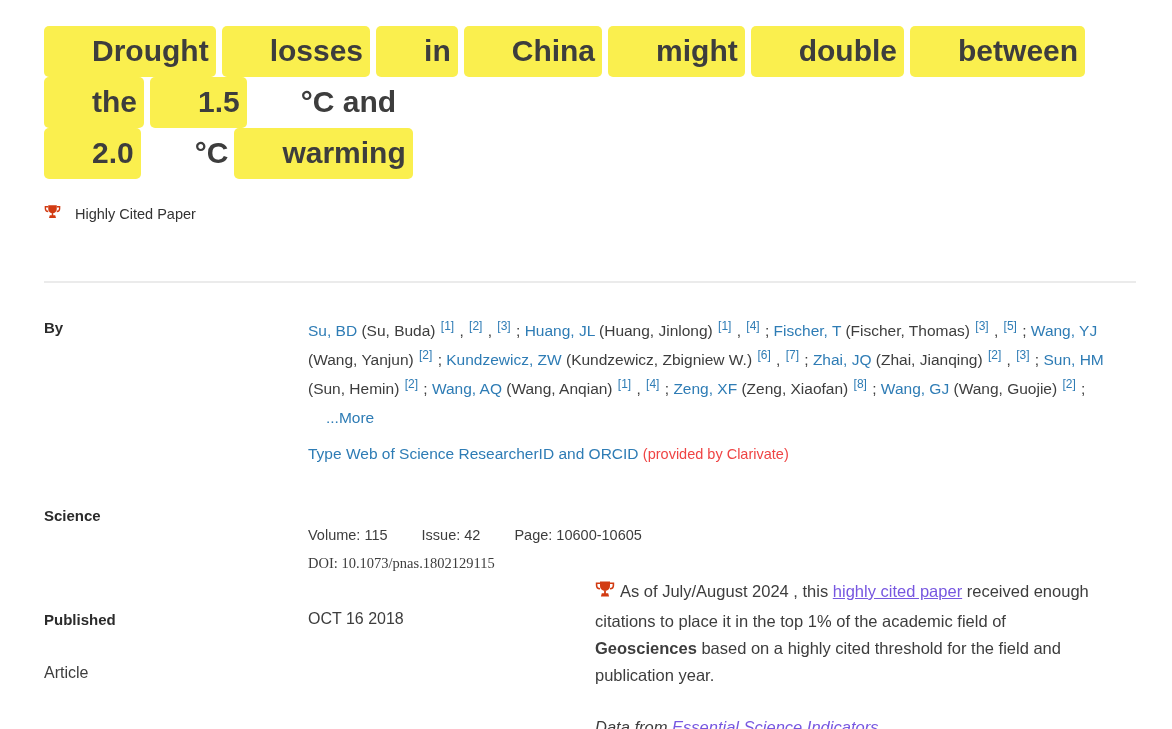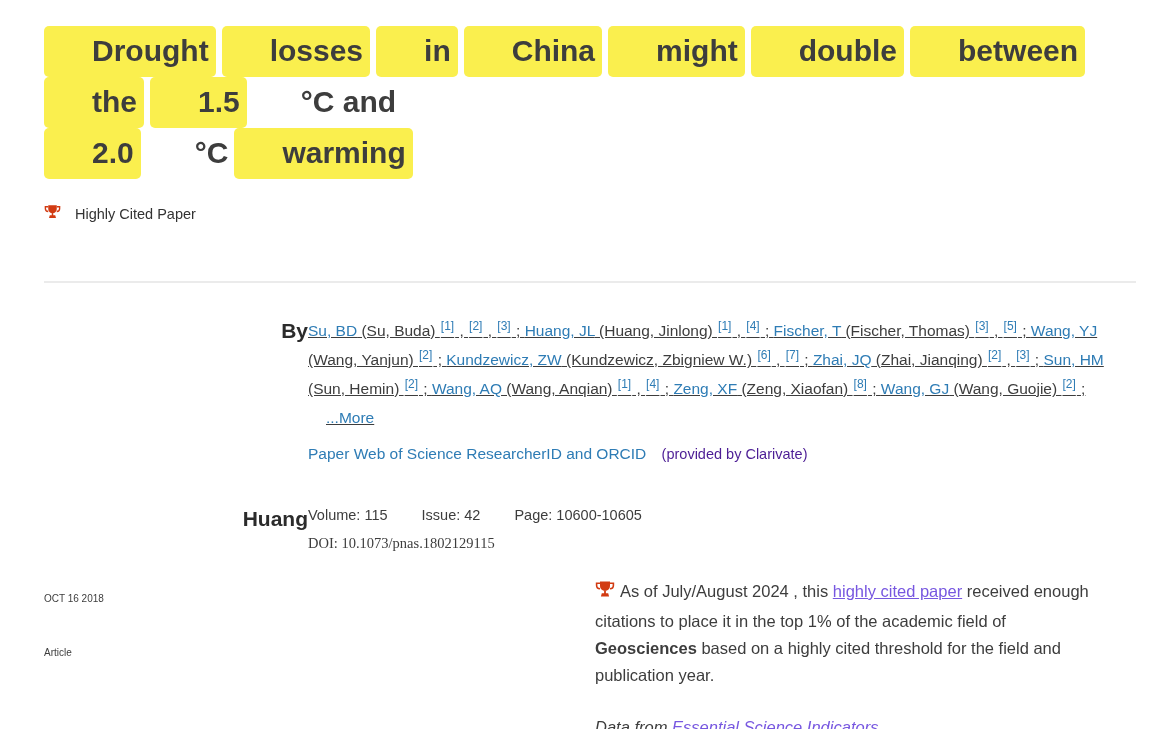--- a/index.html
+++ b/index.html
@@ -21,7 +21,7 @@
   
   .details { position:relative; }
   .row { display:flex; }
-  .label { width:264px; flex:none; font-weight:bold; font-size:21px; color:#2b2b2b; padding-top:2px;text-align:right; }
+  .label { width:264px; flex:none; font-weight:bold; font-size:15px; color:#2b2b2b; padding-top:2px; }
   .value { font-size:15.5px; color:#3d3d3d; }
 
   a.blue { color:#2e7cb5; text-decoration:none; cursor:pointer; }

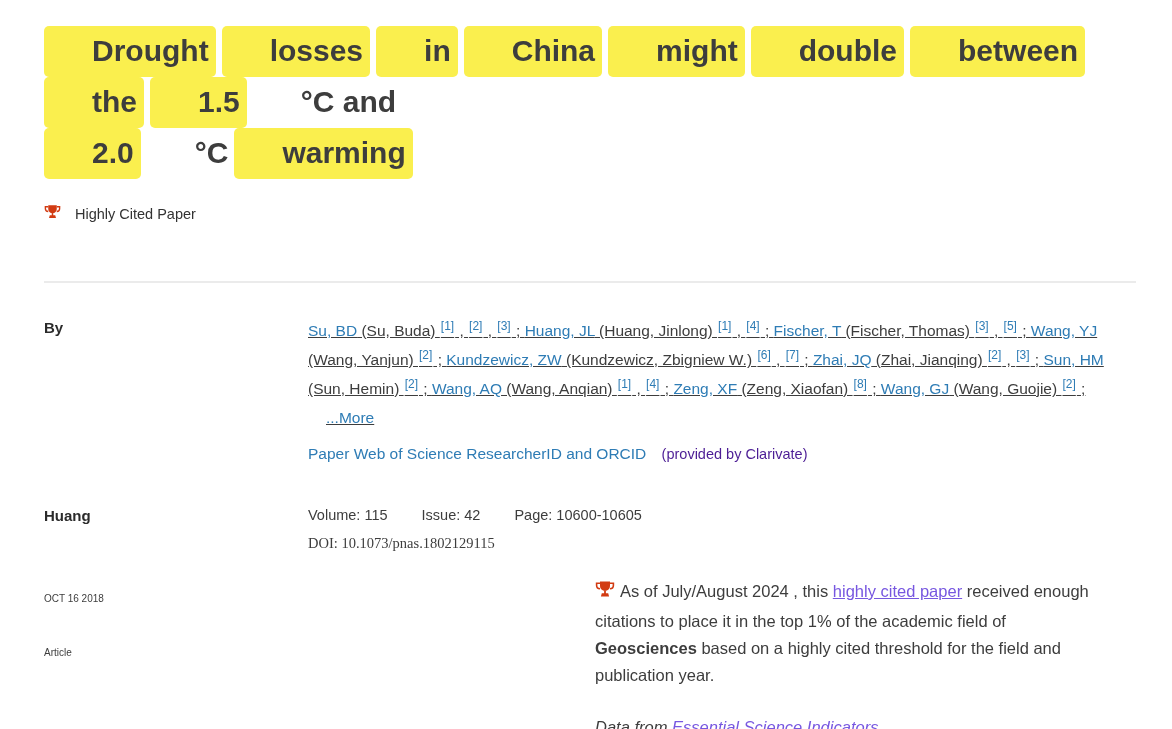--- a/index.html
+++ b/index.html
@@ -27,7 +27,7 @@
   a.blue { color:#2e7cb5; text-decoration:none; cursor:pointer; }
   a.purple { color:#7757e0; text-decoration:underline; cursor:pointer; }
 
-  .authors { margin:0; line-height:27px; max-width:860px;text-decoration:underline; }
+  .authors { margin:0; line-height:27px; max-width:860px; }
   .supnum { color:#2e7cb5; font-size:12px; position:relative; top:-6px; margin:0 1px; cursor:pointer; }
   .more { margin-left:18px; }
 

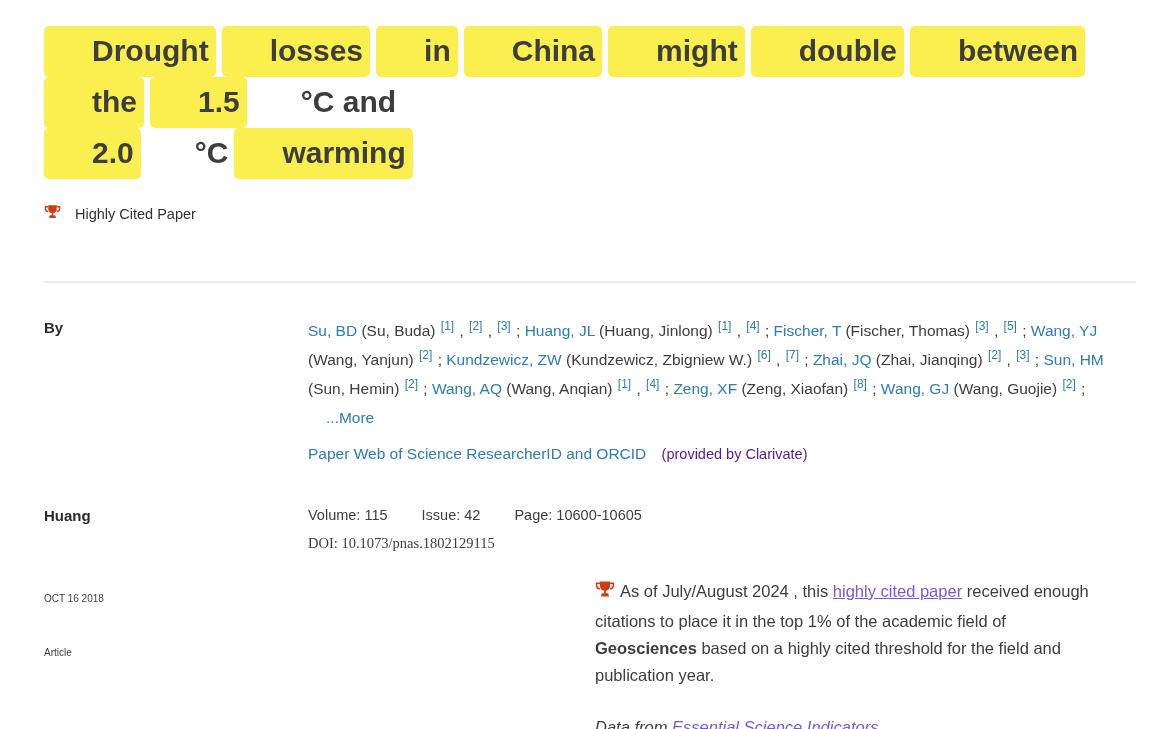--- a/index.html
+++ b/index.html
@@ -79,7 +79,7 @@
       <div class="value">
         <p class="authors" id="authors"><a class="blue">Su, BD</a> (Su, Buda) <span class="supnum">[1]</span> , <span class="supnum">[2]</span> , <span class="supnum">[3]</span> ; <a class="blue">Huang, JL</a> (Huang, Jinlong) <span class="supnum">[1]</span> , <span class="supnum">[4]</span> ; <a class="blue">Fischer, T</a> (Fischer, Thomas) <span class="supnum">[3]</span> , <span class="supnum">[5]</span> ; <a class="blue">Wang, YJ</a> (Wang, Yanjun) <span class="supnum">[2]</span> ; <a class="blue">Kundzewicz, ZW</a> (Kundzewicz, Zbigniew W.) <span class="supnum">[6]</span> , <span class="supnum">[7]</span> ; <a class="blue">Zhai, JQ</a> (Zhai, Jianqing) <span class="supnum">[2]</span> , <span class="supnum">[3]</span> ; <a class="blue">Sun, HM</a> (Sun, Hemin) <span class="supnum">[2]</span> ; <a class="blue">Wang, AQ</a> (Wang, Anqian) <span class="supnum">[1]</span> , <span class="supnum">[4]</span> ; <a class="blue">Zeng, XF</a> (Zeng, Xiaofan) <span class="supnum">[8]</span> ; <a class="blue">Wang, GJ</a> (Wang, Guojie) <span class="supnum">[2]</span> ; <a class="blue more">...More</a></p>
         <p class="rid-line">
-          <a class="blue">Paper Web of Science ResearcherID and ORCID</a>
+          <a class="blue">Type Web of Science ResearcherID and ORCID</a>
           <span class="provided">(provided by Clarivate)</span>
         </p>
       </div>

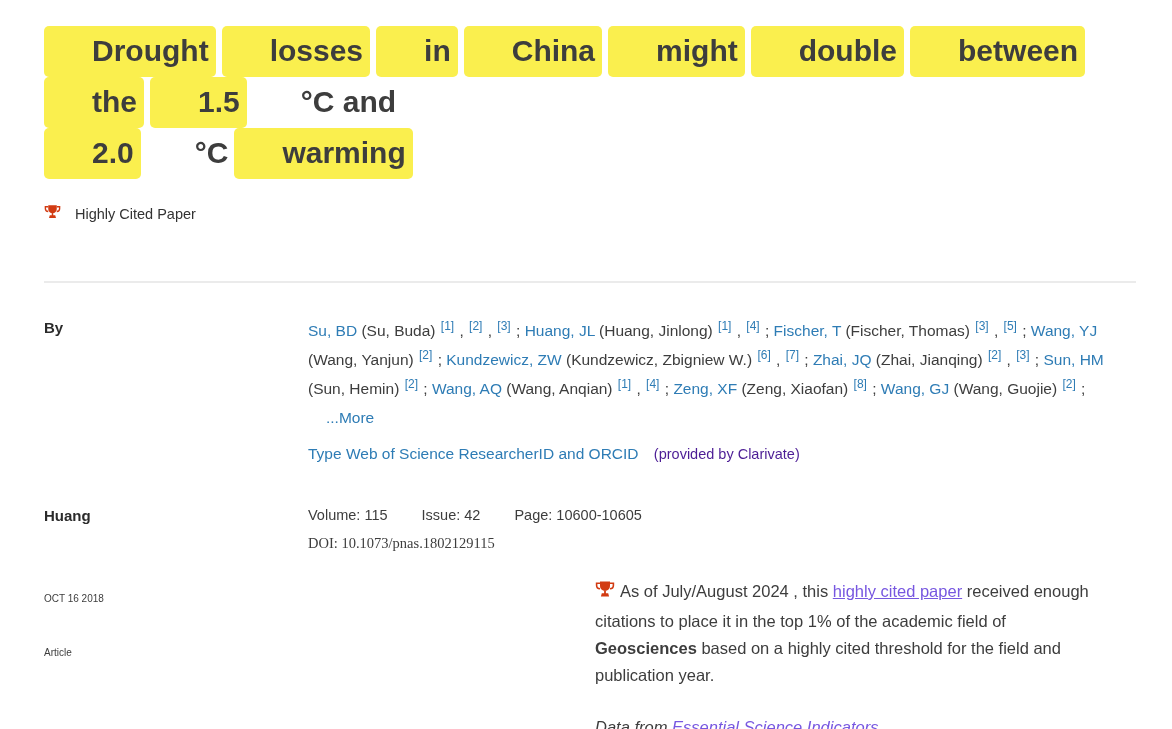--- a/index.html
+++ b/index.html
@@ -32,7 +32,7 @@
   .more { margin-left:18px; }
 
   .rid-line { margin:14px 0 0; font-size:15.5px; }
-  .provided { margin-left:11px; font-size:14.5px; color:#4c1d95; }
+  .provided { margin-left:0; font-size:14.5px; color:#ef4444; }
 
   .row-by { margin-bottom:42px; }
   .row-source { margin-bottom:36px; }

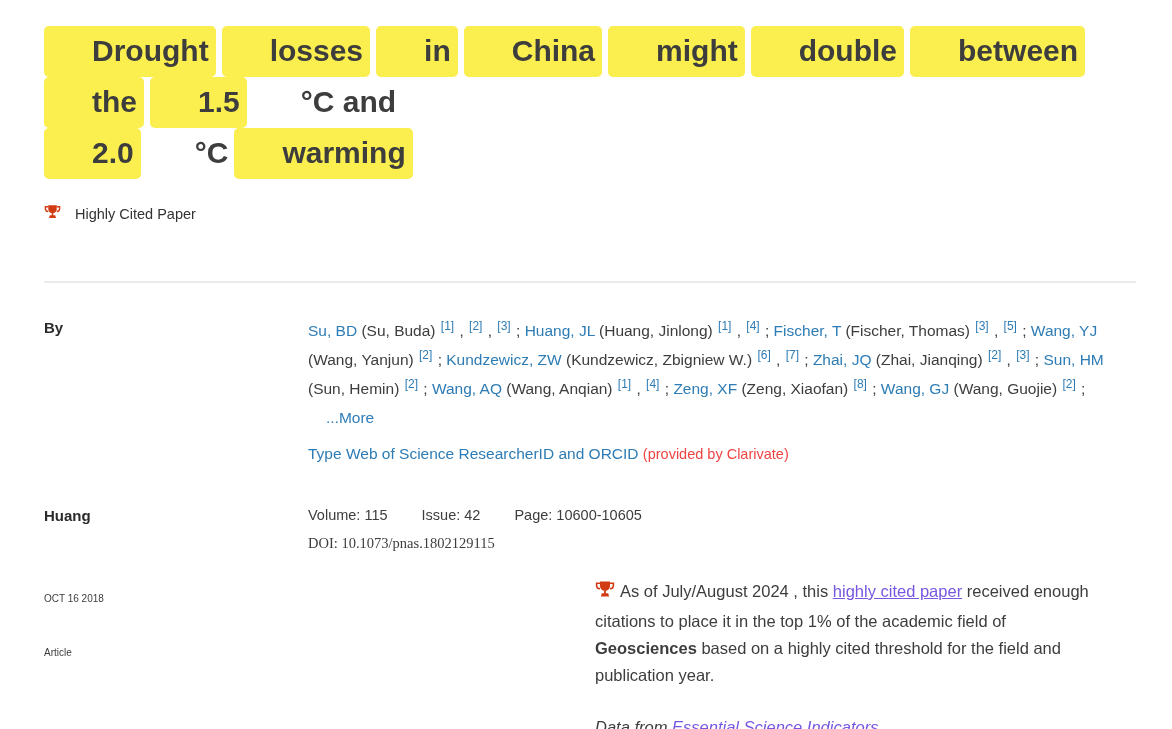--- a/index.html
+++ b/index.html
@@ -86,7 +86,7 @@
     </div>
 
     <div class="row row-source">
-      <div class="label">Huang</div>
+      <div class="label">Science</div>
       <div class="value">
         <p class="meta">
           <span class="seg">Volume: 115</span>

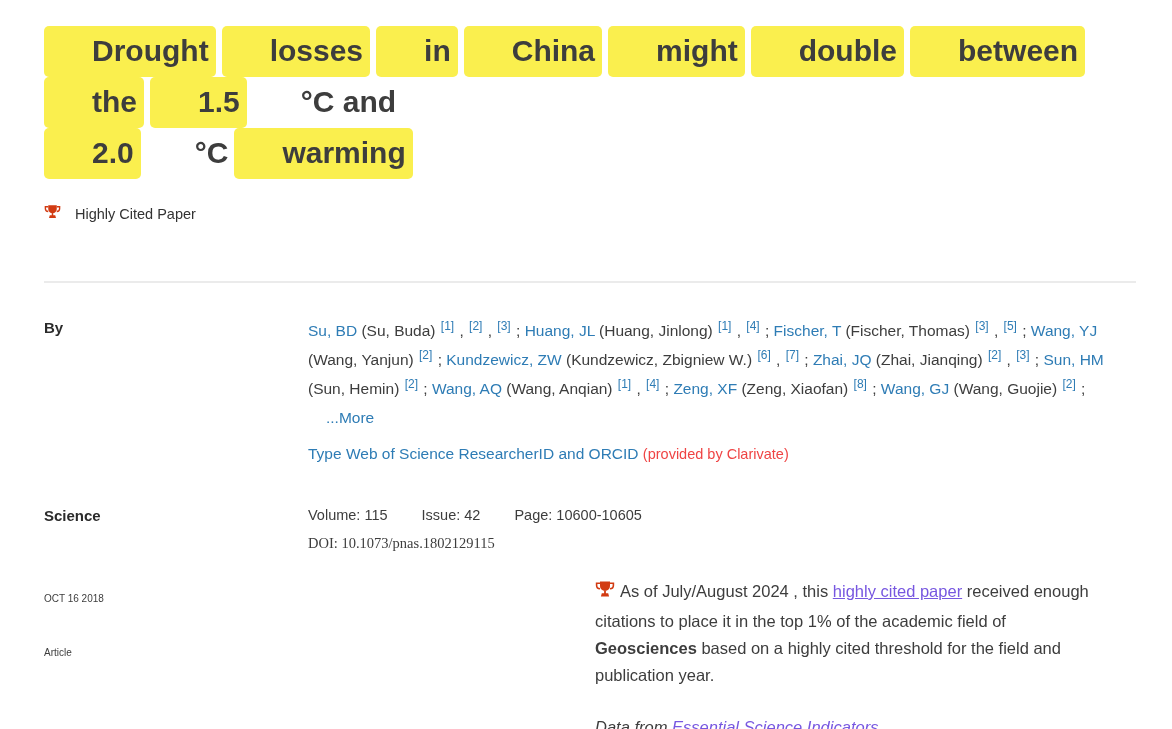--- a/index.html
+++ b/index.html
@@ -39,7 +39,7 @@
 
   .journal-line { margin:0; line-height:22px; font-size:15.5px; }
   .caret { display:inline-block; width:0; height:0; border-left:5px solid transparent; border-right:5px solid transparent; border-top:6px solid #2e7cb5; margin-left:7px; vertical-align:2px; cursor:pointer; }
-  .meta { margin:0 0 0; font-size:14.5px; line-height:20px; }
+  .meta { margin:20px 0 0; font-size:14.5px; line-height:20px; }
   .meta .seg { margin-right:30px; }
   .doi { margin-top:8px;font-family:Liberation Serif, serif; }
 

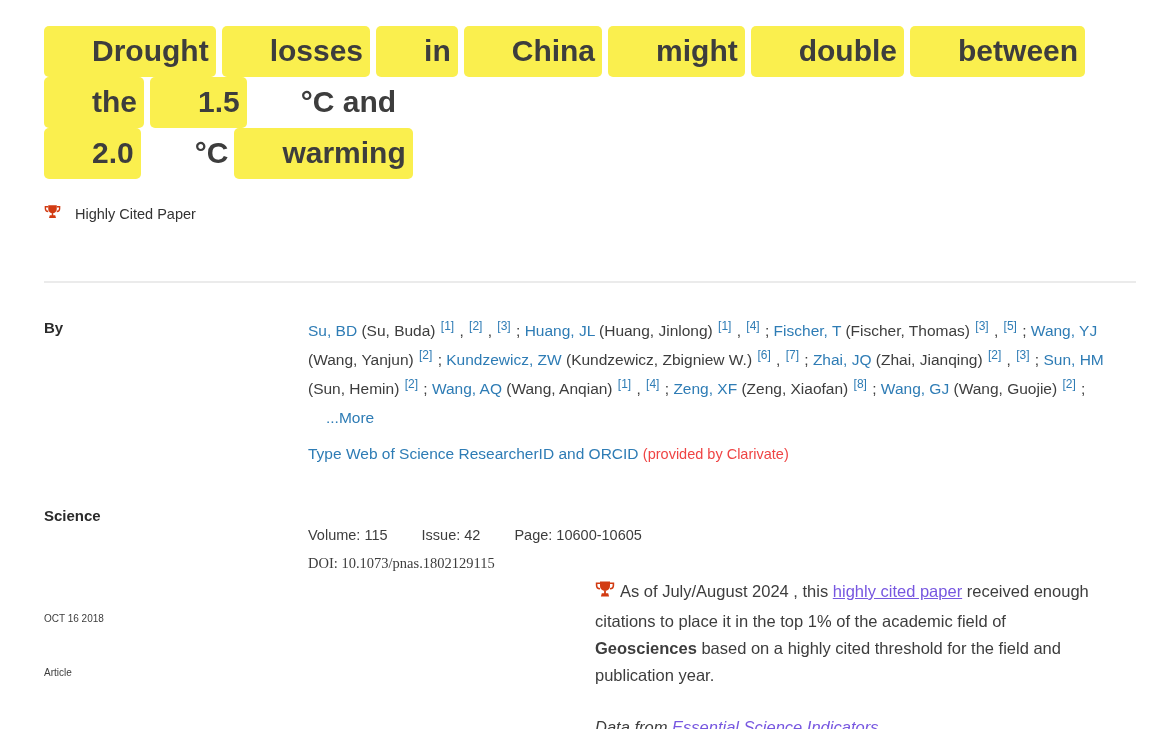--- a/index.html
+++ b/index.html
@@ -98,6 +98,7 @@
     </div>
 
     <div class="row simple-row">
+      <div class="label">Published</div>
       <div class="value">OCT 16 2018</div>
     </div>
 

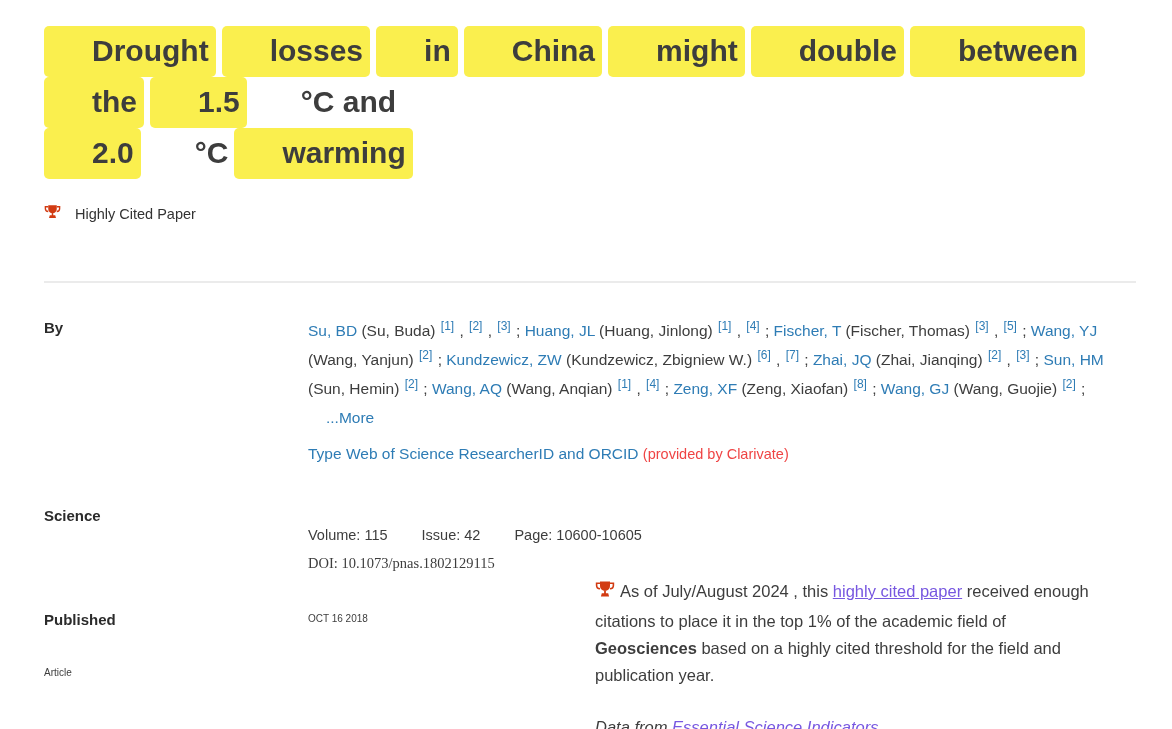--- a/index.html
+++ b/index.html
@@ -44,7 +44,7 @@
   .doi { margin-top:8px;font-family:Liberation Serif, serif; }
 
   .simple-row { margin-bottom:34px; }
-  .simple-row .value { font-size:10px; line-height:20px; }
+  .simple-row .value { font-size:16px; line-height:20px; }
 
   
   .callout { position:absolute; left:551px; top:261px; width:505px; font-size:16.5px; line-height:27px; color:#3d3d3d; }

